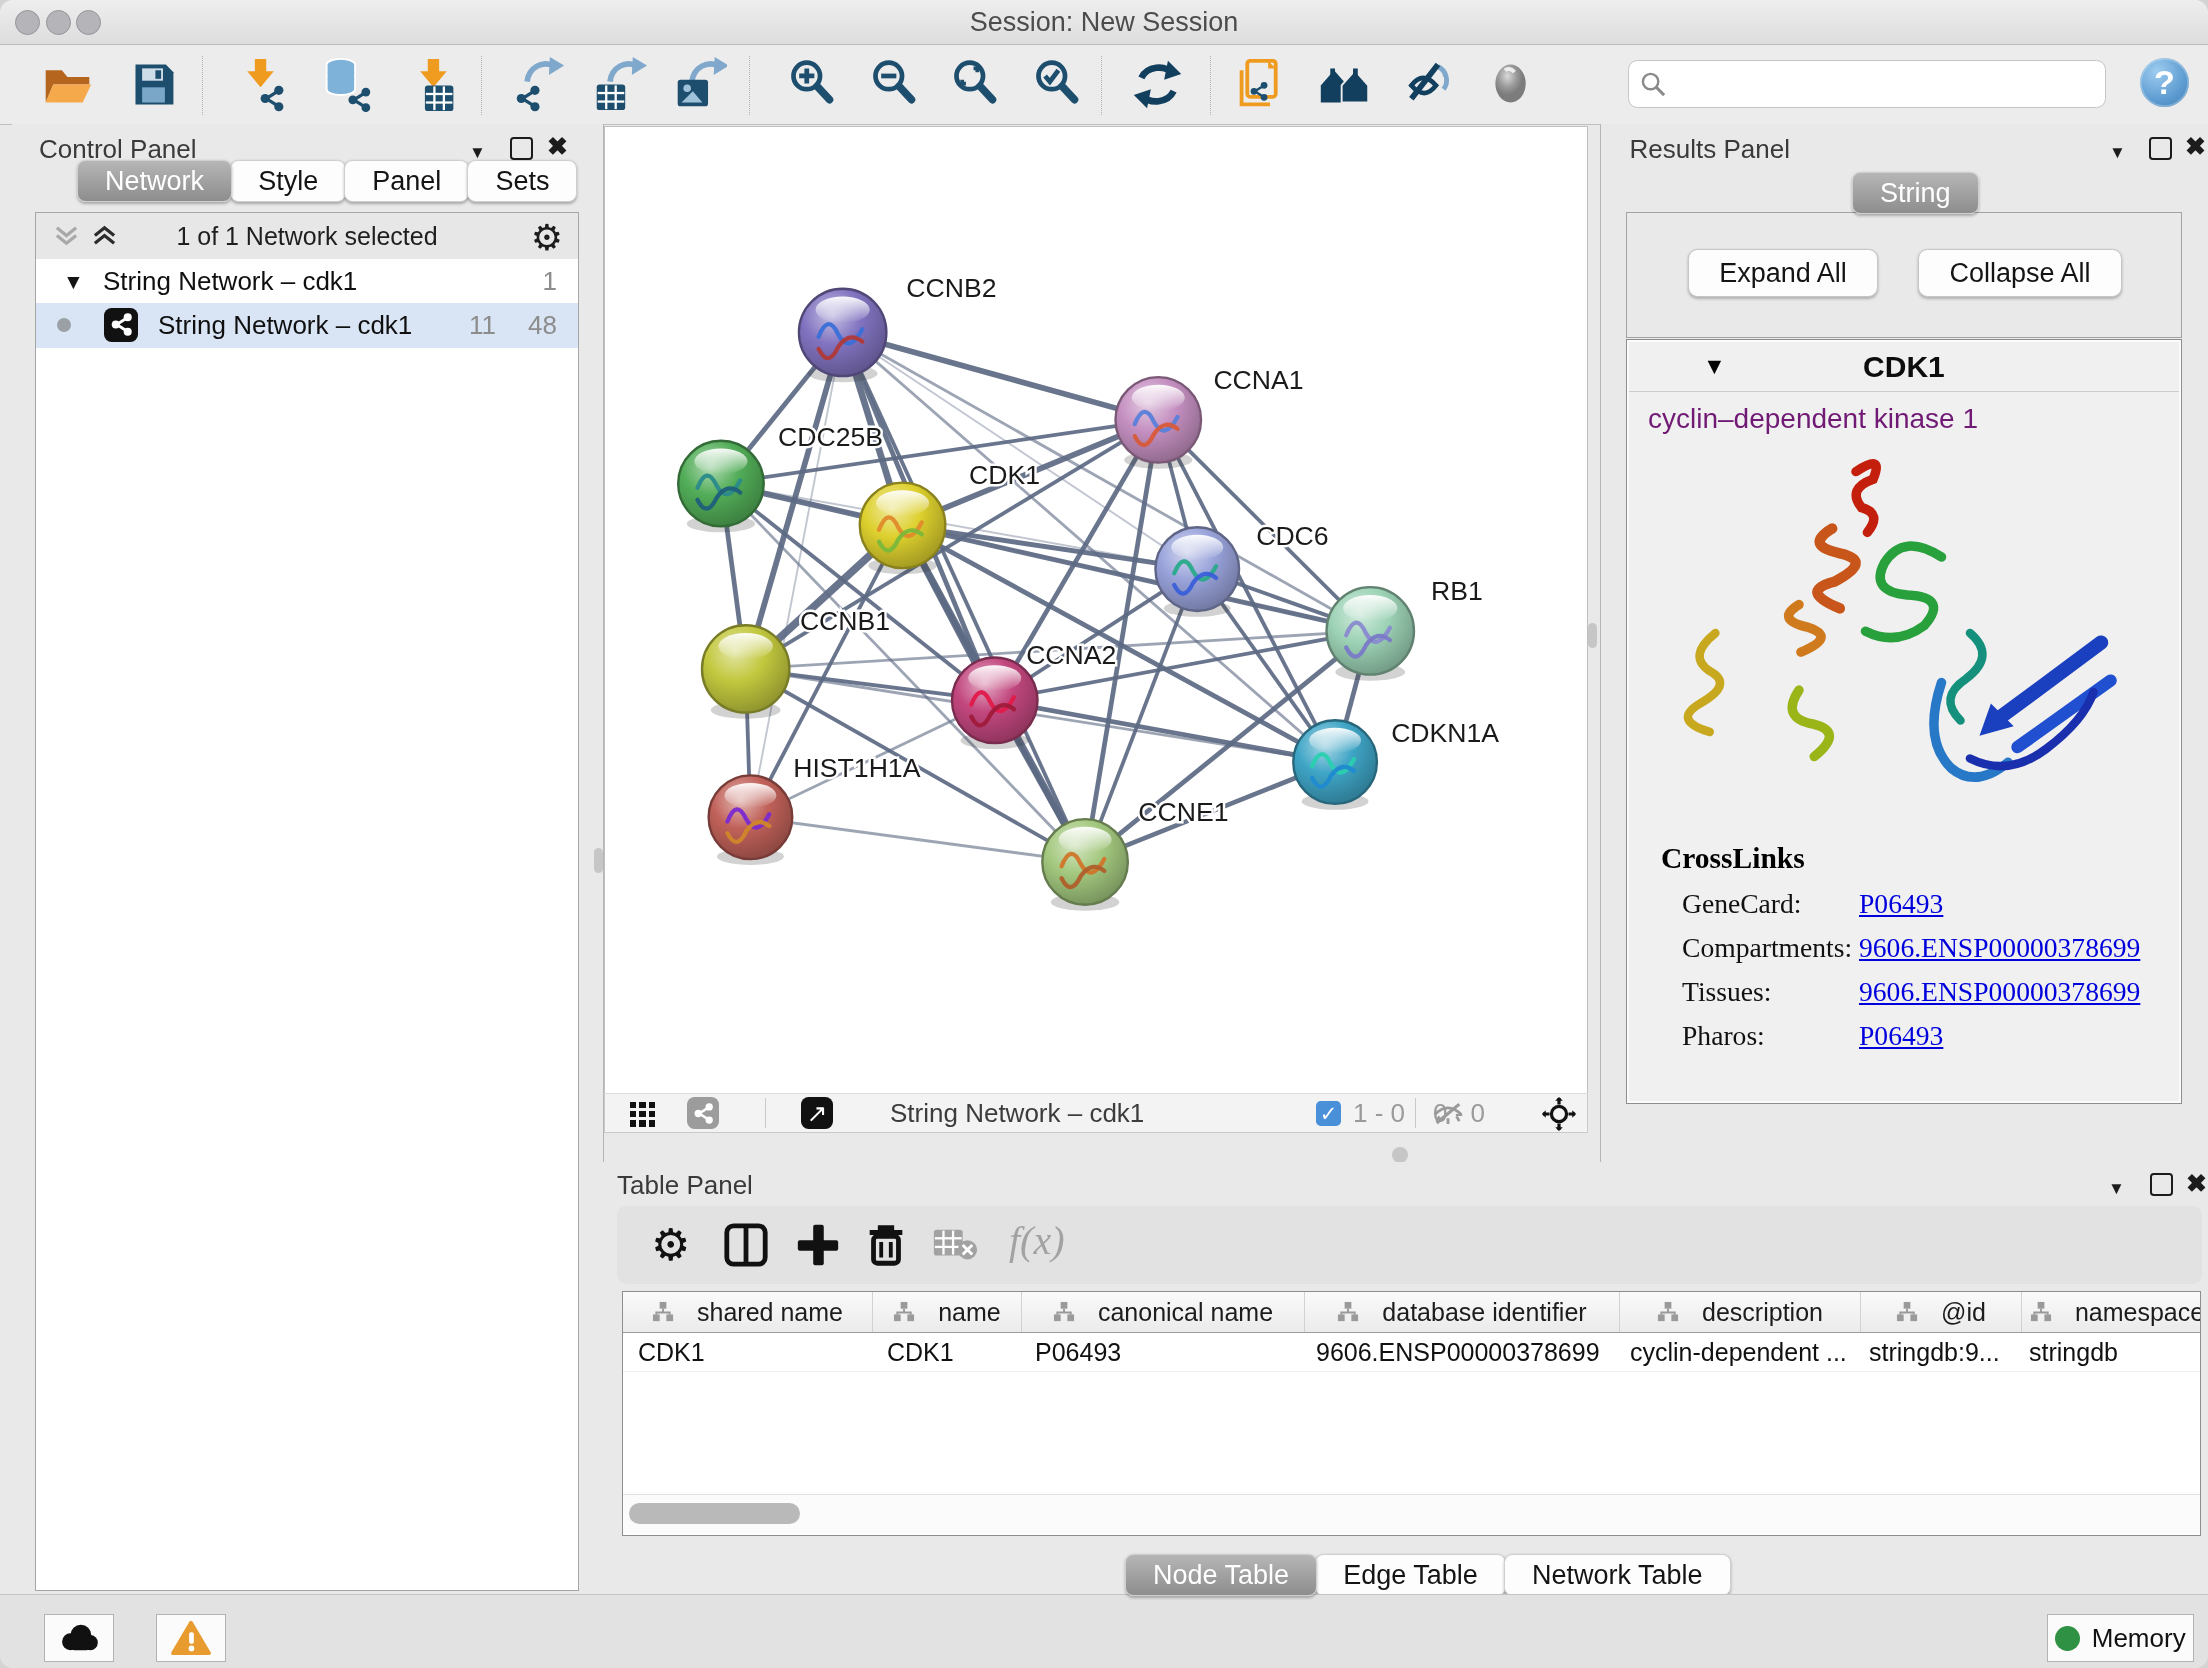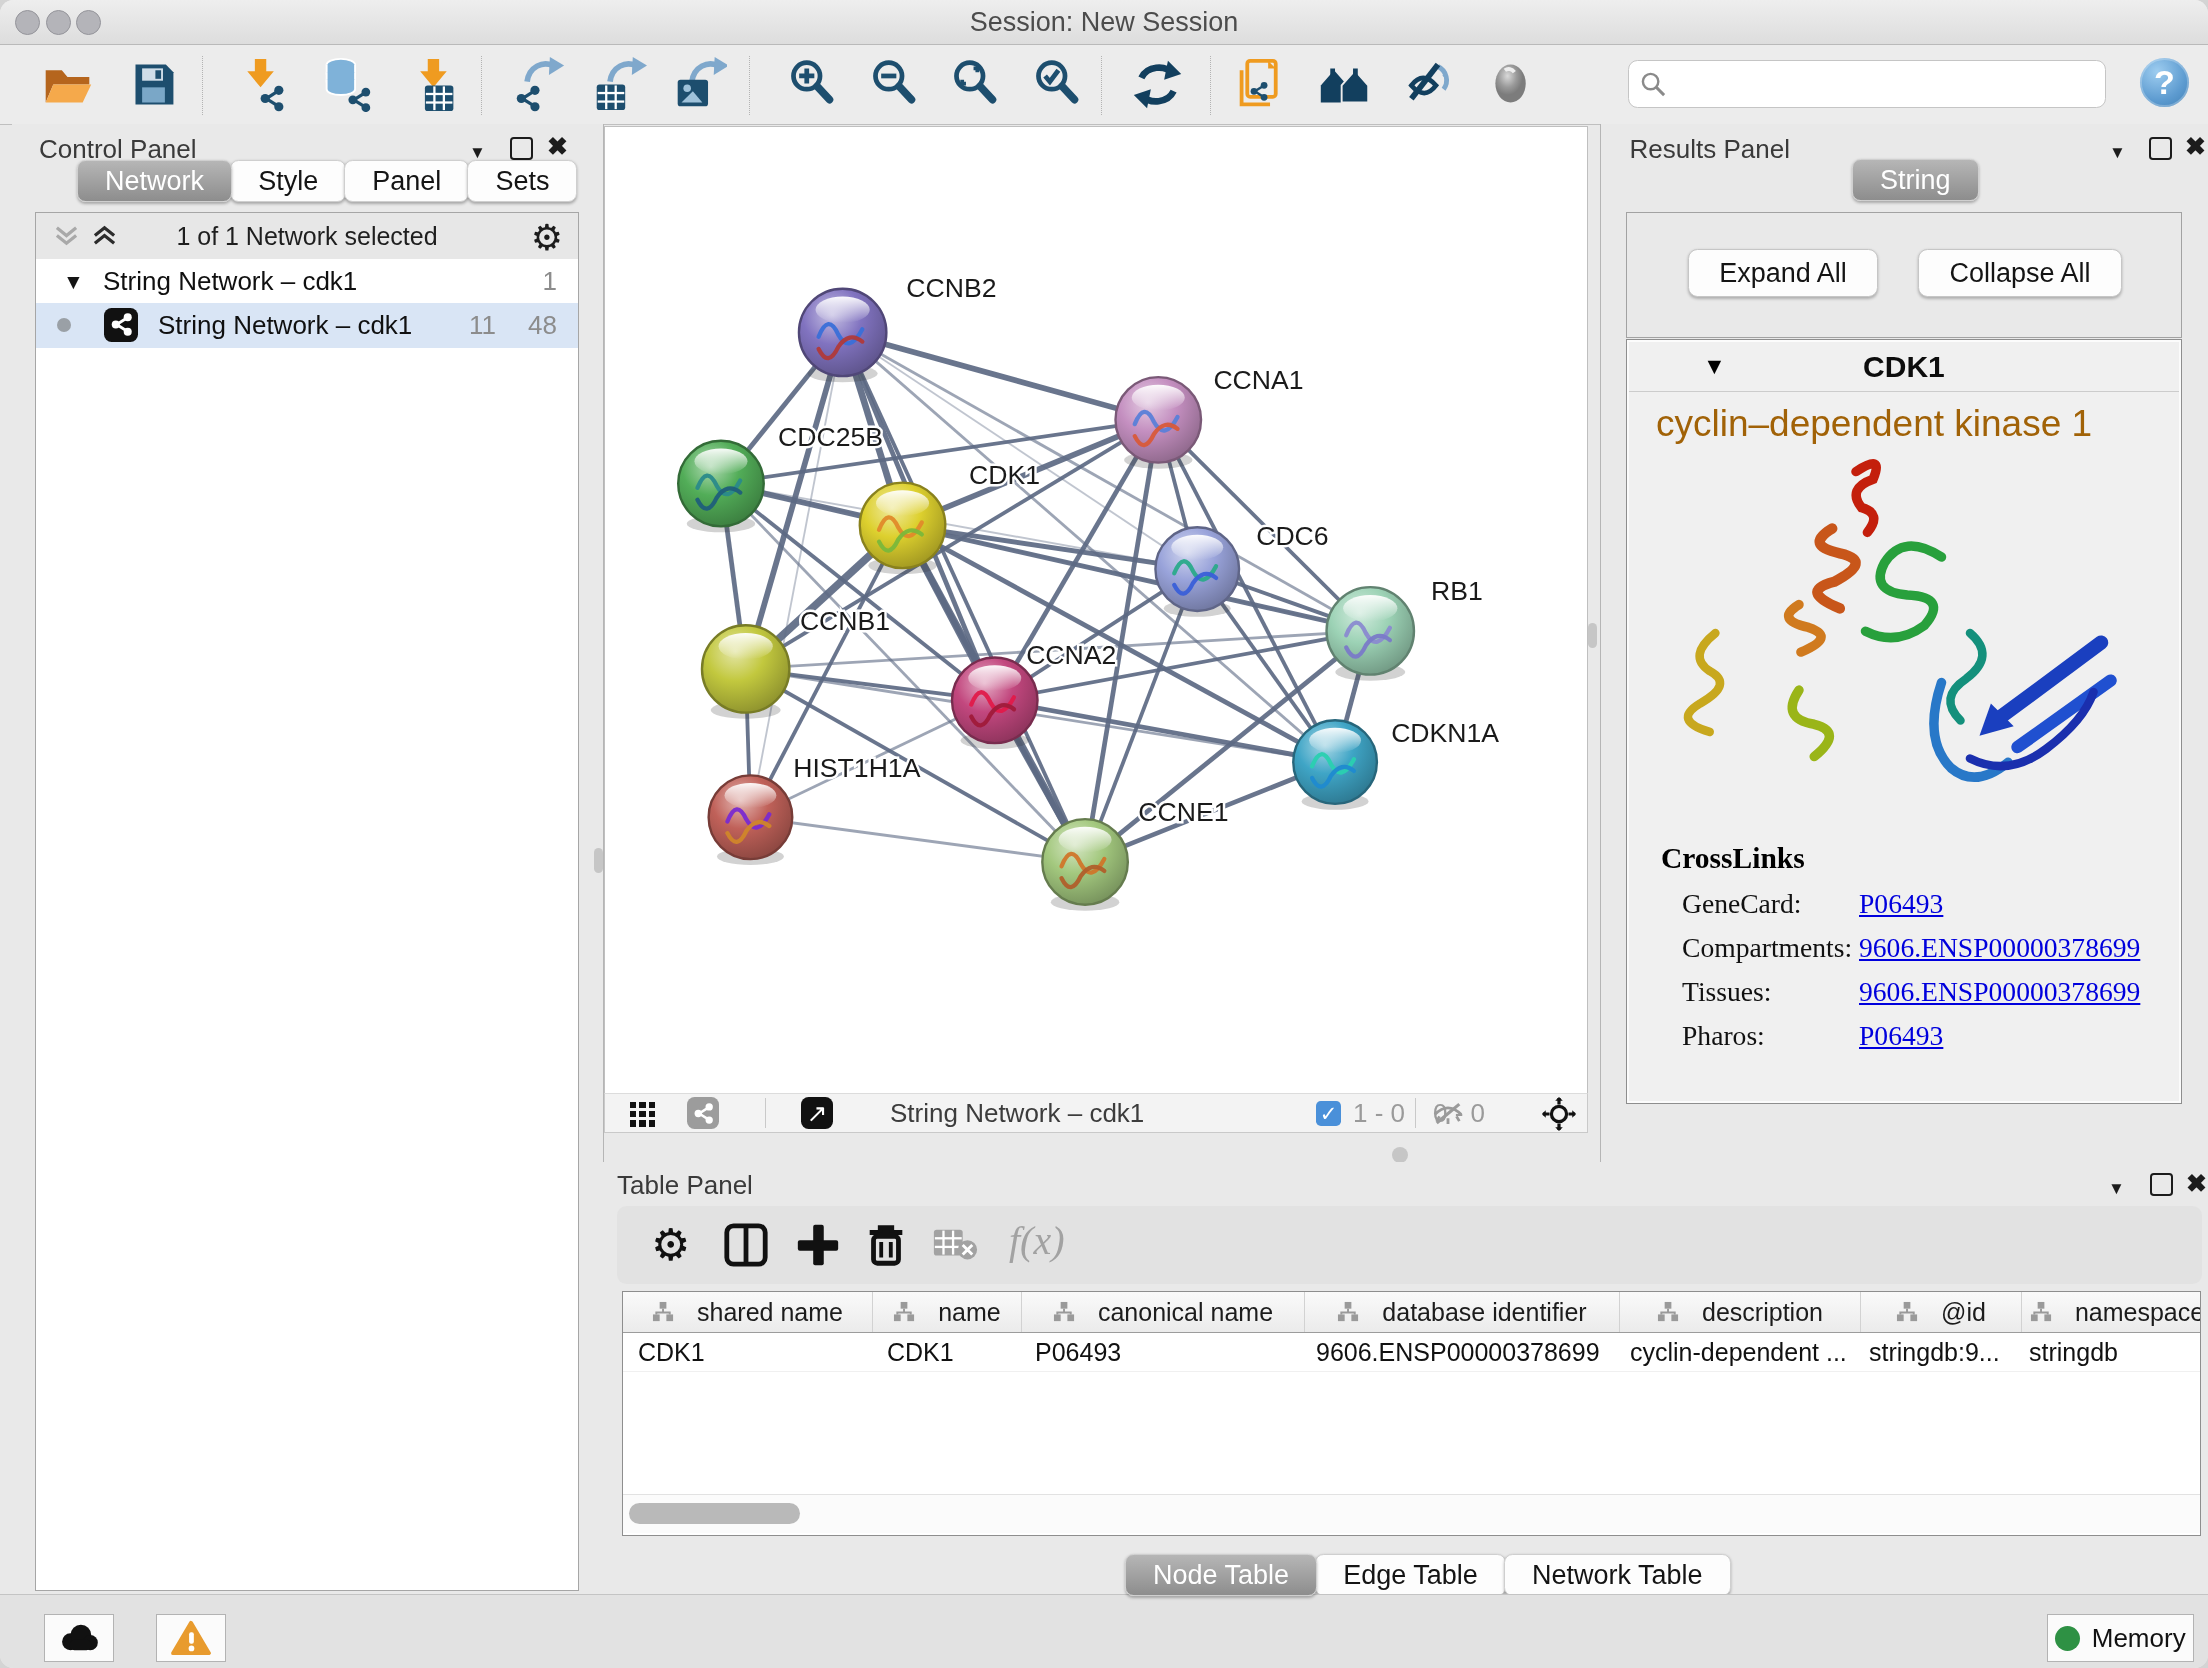--- a/index.html
+++ b/index.html
@@ -629,7 +629,7 @@
     <div class="pctrl abs" style="left:508px;top:17px;font-size:17px">▼</div>
     <div class="pctrl-box abs" style="left:548px;top:13.3px"></div>
     <div class="pctrl abs" style="left:584px;top:11.4px;font-size:25px;font-weight:bold">✖</div>
-    <div class="tab active abs" style="left:251px;top:35px">String</div>
+    <div class="tab active abs" style="left:251px;top:48px">String</div>
     <div id="rp-box1" class="abs">
       <div class="rp-btn abs" style="left:61px;width:188px;line-height:46px">Expand All</div>
       <div class="rp-btn abs" style="left:291px;width:202px;line-height:46px">Collapse All</div>

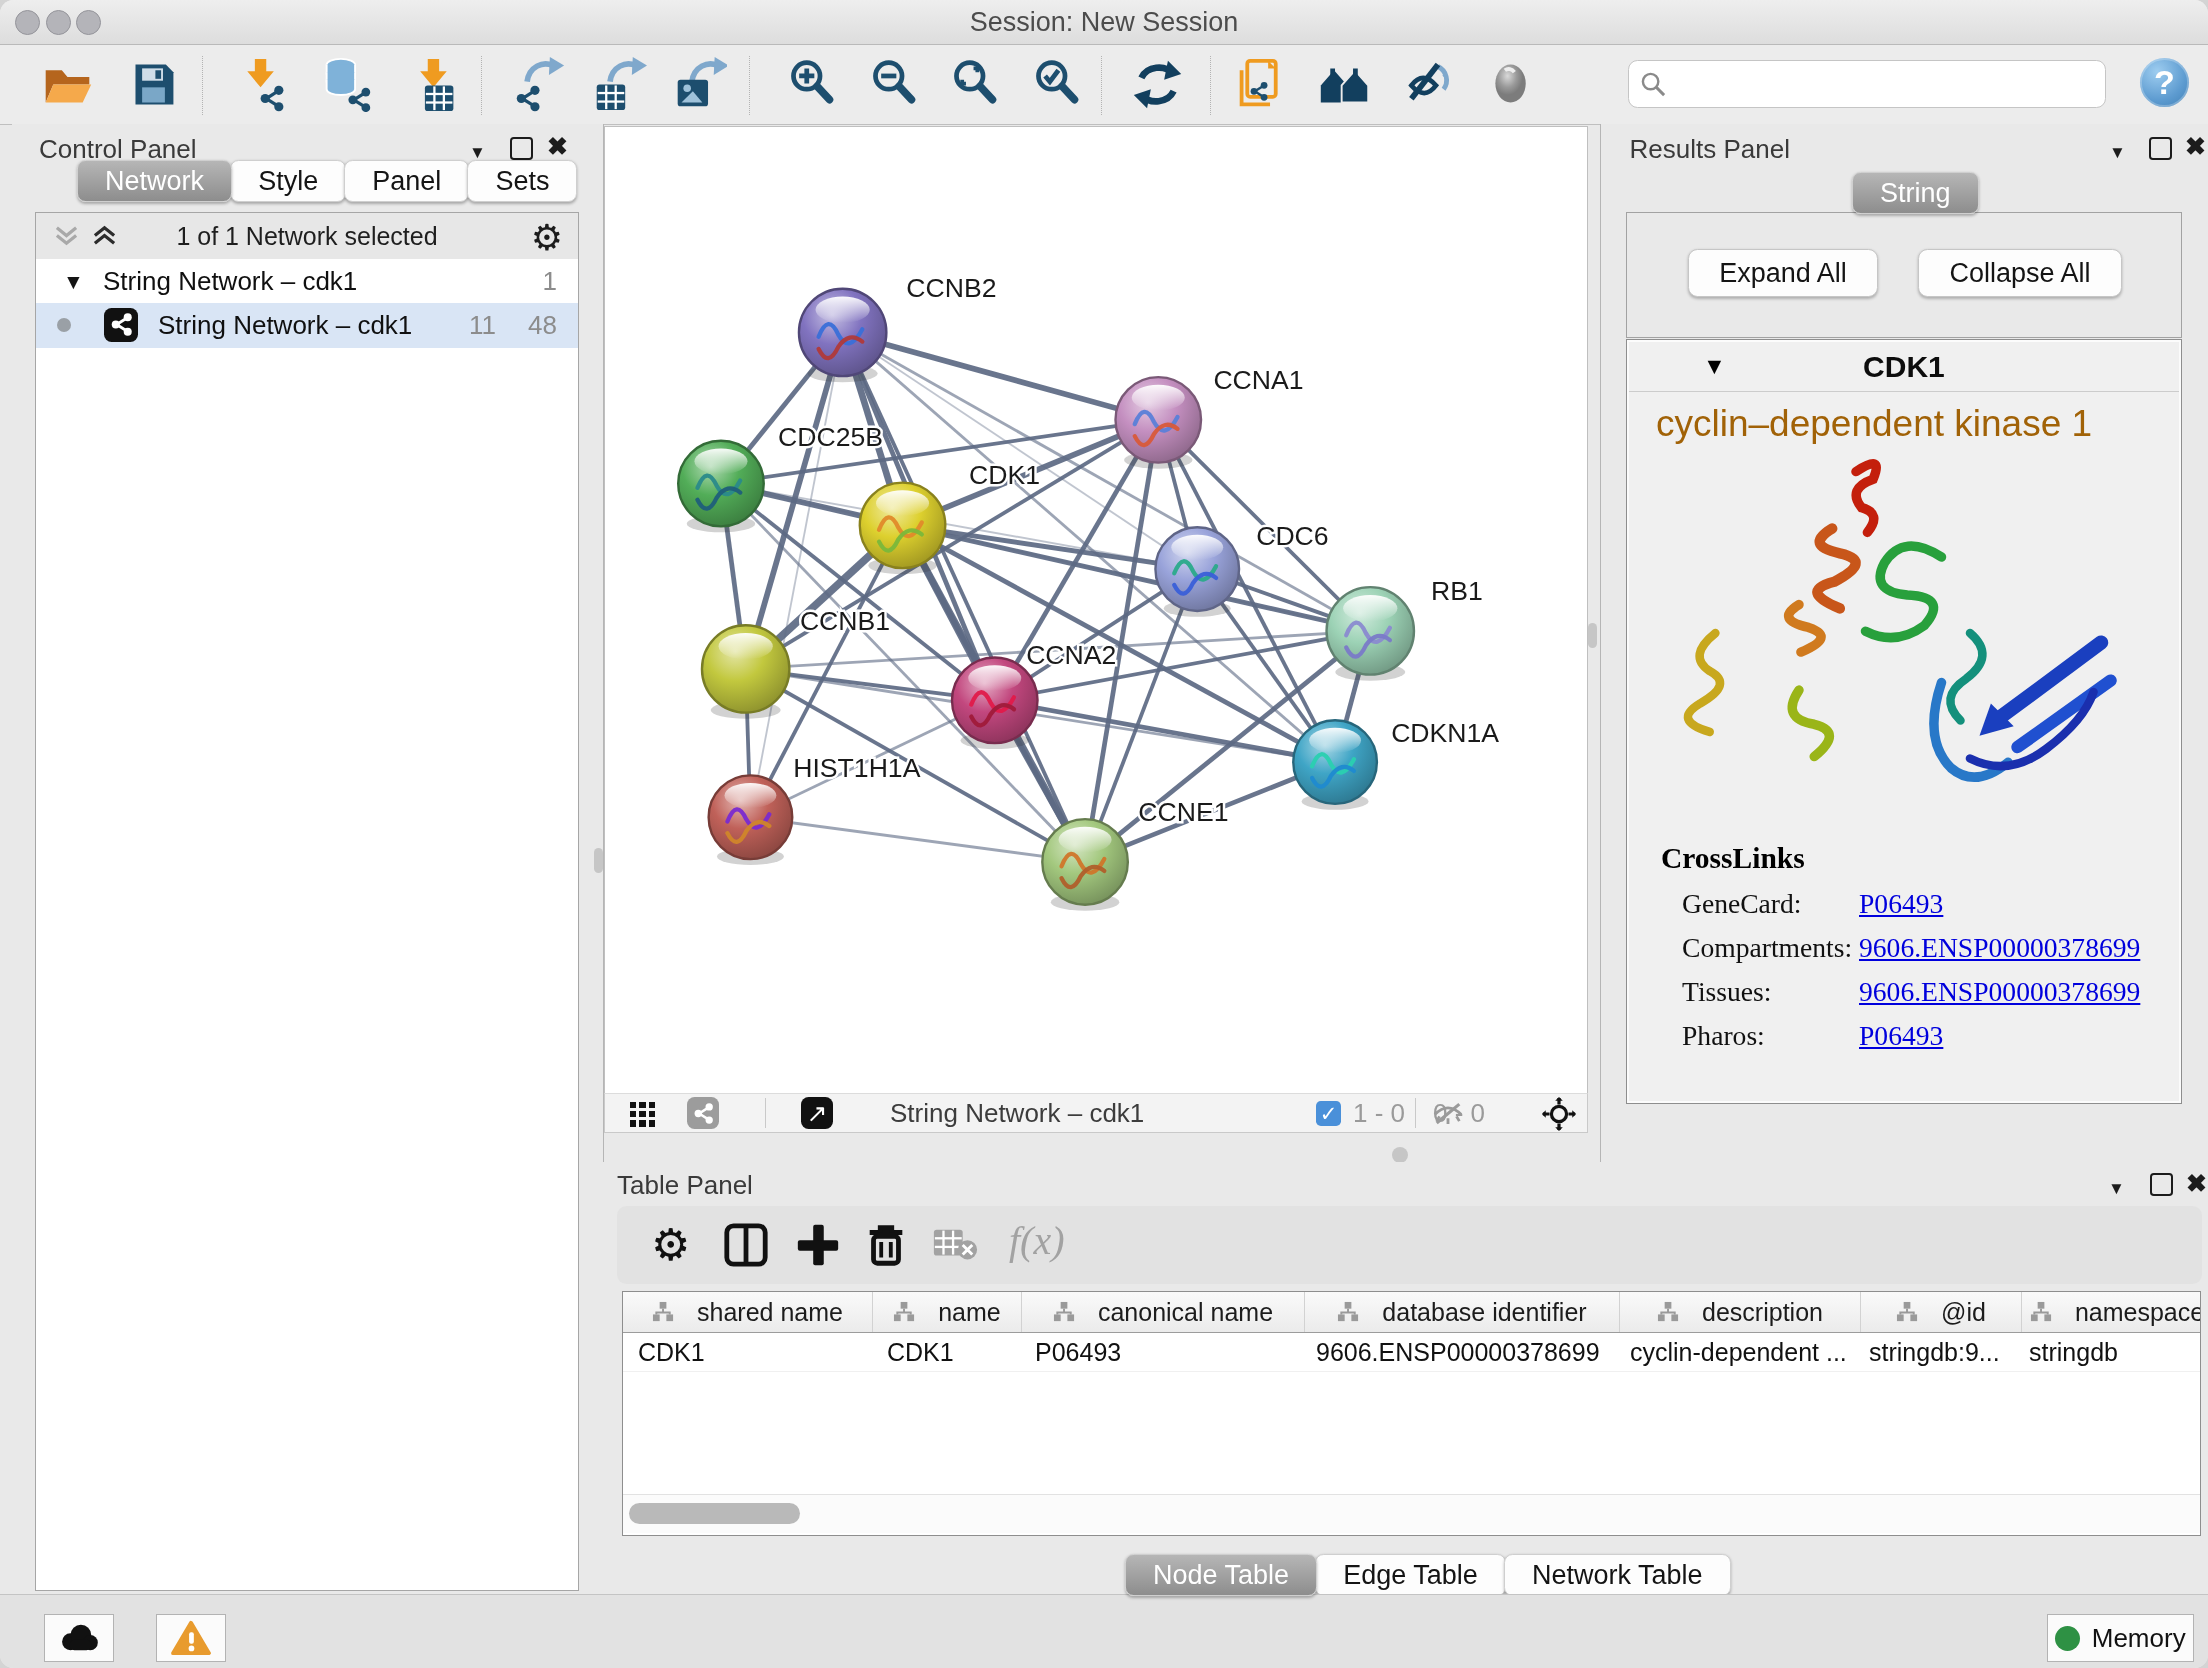--- a/index.html
+++ b/index.html
@@ -55,7 +55,7 @@
   #rp-box2{left:25px;top:215px;width:554px;height:763px;border:1.9px solid #8e8e8e;background:#f0f0f0;box-shadow:inset 0 0 0 1.9px #fcfcfc;}
   #rp-entry-header{left:1.9px;top:1.9px;width:550px;height:49px;border-bottom:1px solid #cccccc;}
   #rp-gene{left:0;top:0;width:100%;text-align:center;font-size:30px;font-weight:bold;color:#0d0d0d;line-height:49px;}
-  #rp-desc{left:29px;top:63px;font-size:37px;color:#a16207;}
+  #rp-desc{left:21px;top:63px;font-size:28px;color:#701a75;}
   #rp-crosslinks{left:34px;top:502px;font-family:"Liberation Serif",serif;}
   #rp-crosslinks .cl-title{font-size:29.5px;font-weight:bold;color:#000;}
   .cl-row{height:44px;font-size:27.6px;}

